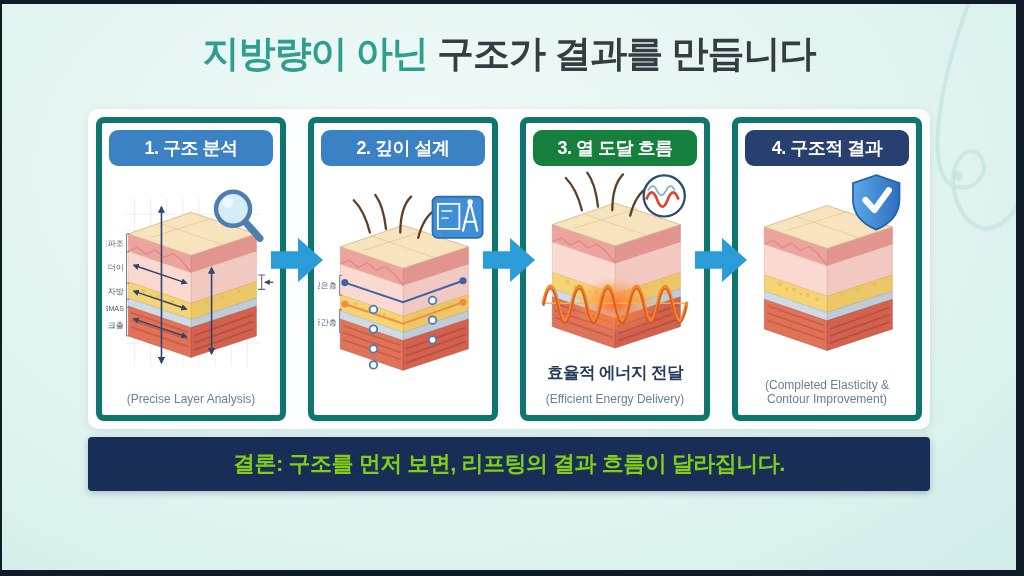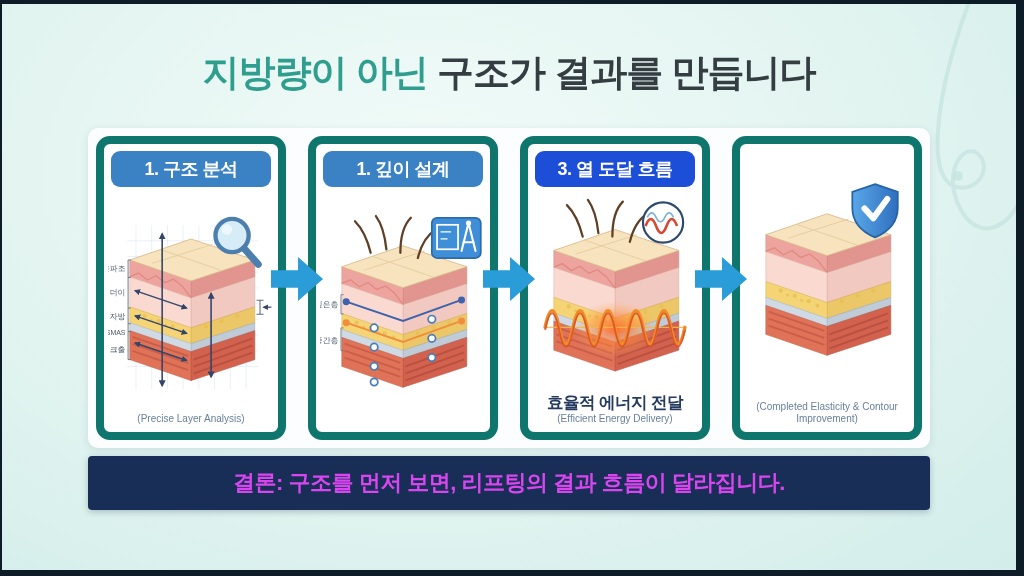--- a/index.html
+++ b/index.html
@@ -11,7 +11,7 @@
   }
   .watermark{position:absolute;top:0;right:0;pointer-events:none;}
   .title{
-    position:relative;text-align:center;margin-top:44px;
+    position:relative;text-align:center;margin-top:25px;
     font-size:37px;font-weight:800;color:#333d42;letter-spacing:-1px;
   }
   .title .hl{color:#2f9e8e;}

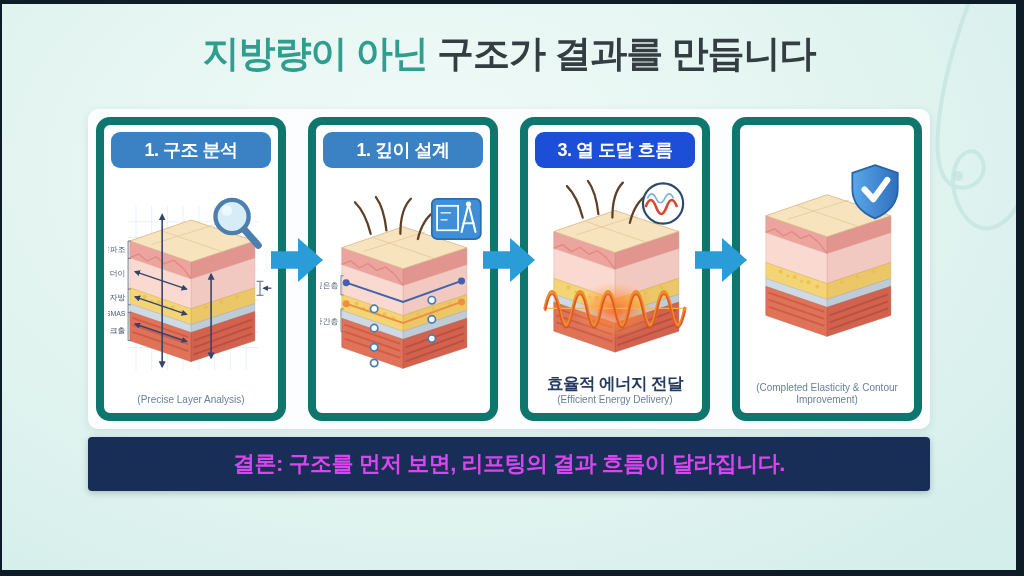--- a/index.html
+++ b/index.html
@@ -23,7 +23,7 @@
   }
   .panel{
     width:190px;height:304px;box-sizing:border-box;background:#ffffff;
-    border:8px solid #0f766e;border-radius:14px;display:flex;flex-direction:column;
+    border:6px solid #0f766e;border-radius:8px;display:flex;flex-direction:column;
     padding:6px 4px 8px 4px;
   }
   .phead{

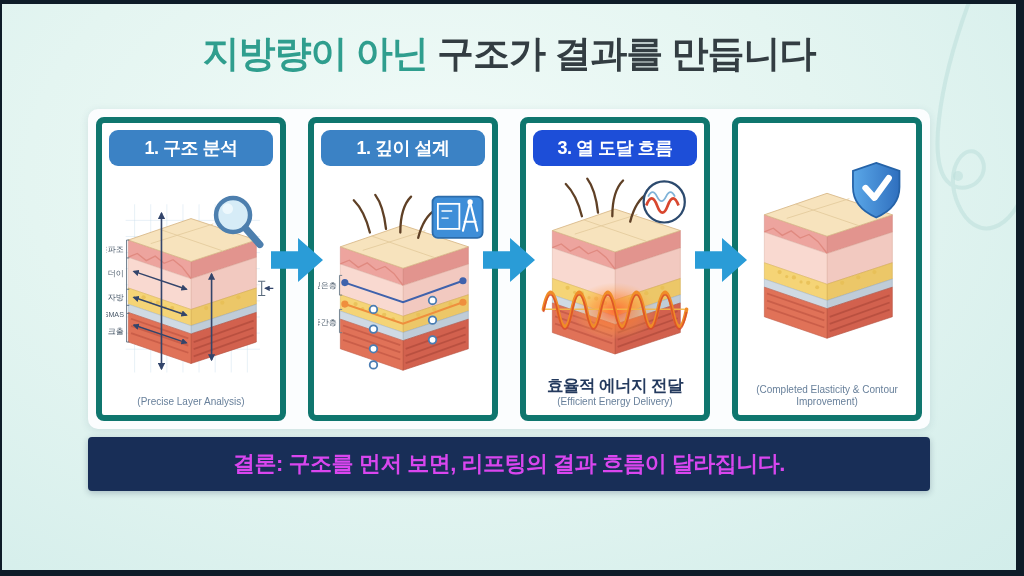--- a/index.html
+++ b/index.html
@@ -150,7 +150,7 @@
     </section>
 
     <section class="panel">
-      <div class="phead p2h">1. 깊이 설계</div>
+      <div class="phead p2h">2. 깊이 설계</div>
       <svg class="illus" viewBox="0 0 190 215">
         <use href="#skin-cube"></use>
         <use href="#hairs"></use>

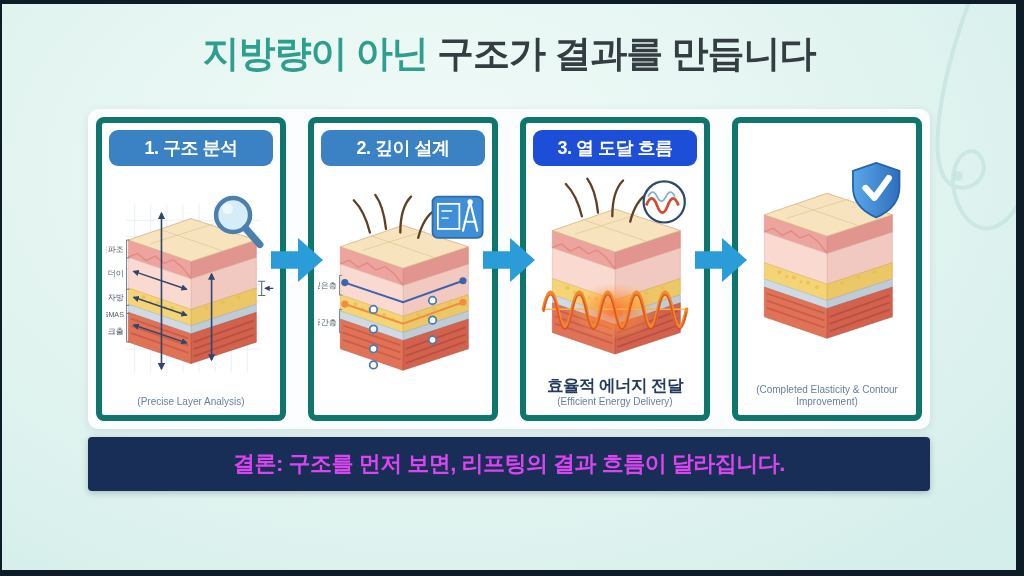--- a/index.html
+++ b/index.html
@@ -32,7 +32,7 @@
     color:#fff;font-size:18px;font-weight:800;letter-spacing:-0.5px;
   }
   .p1h,.p2h{background:#3b82c5;}
-  .p3h{background:#1d4ed8;}
+  .p3h{background:#15803d;}
   .p4h{background:#28406f;}
   .illus{flex:1 1 auto;width:100%;height:196px;}
   .caption{text-align:center;line-height:1.15;margin-top:1px;}

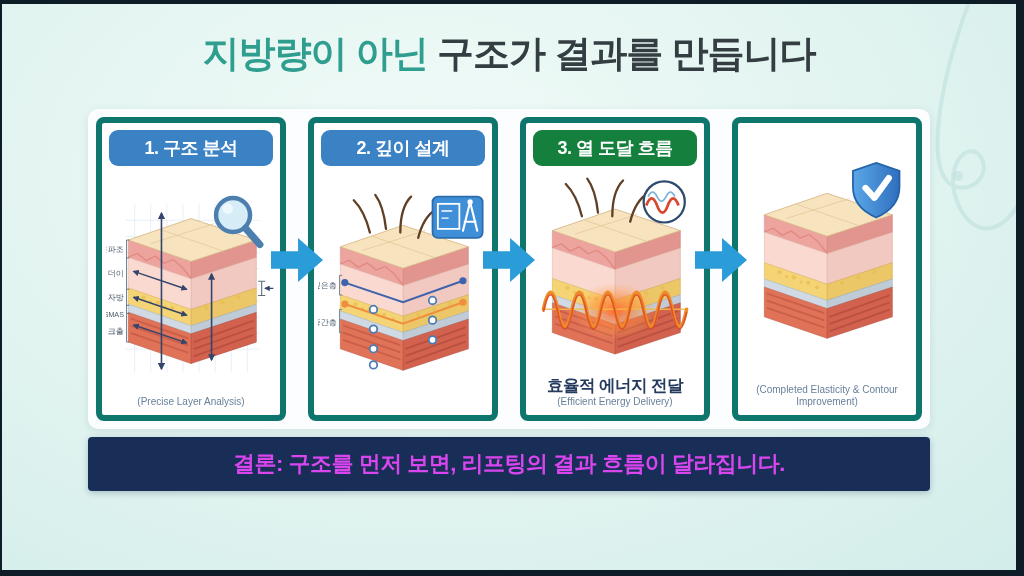--- a/index.html
+++ b/index.html
@@ -213,6 +213,7 @@
     </section>
 
     <section class="panel">
+      <div class="phead p4h">4. 구조적 결과</div>
       <svg class="illus" viewBox="0 0 190 215">
         <defs>
           <linearGradient id="shg4" x1="0" y1="0" x2="1" y2="0">

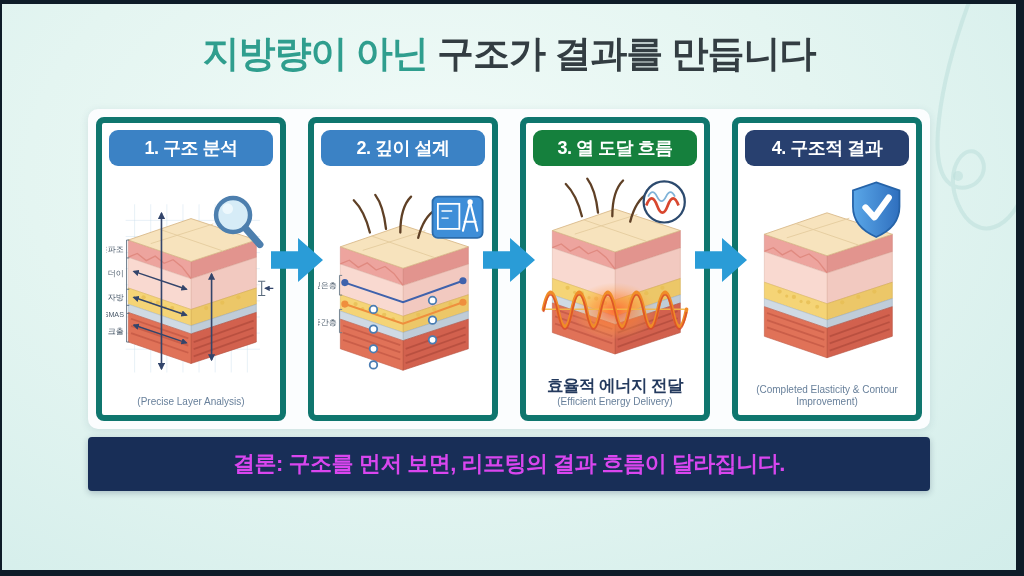--- a/index.html
+++ b/index.html
@@ -37,7 +37,7 @@
   .illus{flex:1 1 auto;width:100%;height:196px;}
   .caption{text-align:center;line-height:1.15;margin-top:1px;}
   .cap-ko{font-size:16.5px;font-weight:800;color:#243a5e;letter-spacing:-0.5px;}
-  .cap-en{font-size:10px;color:#68809b;margin-top:1px;}
+  .cap-en{font-size:12px;color:#68809b;margin-top:11px;}
   .flow-arrow{
     position:absolute;width:52px;height:46px;background:#2a9cd7;top:128px;
     clip-path:polygon(0% 31%, 52% 31%, 52% 2%, 100% 50%, 52% 98%, 52% 69%, 0% 69%);

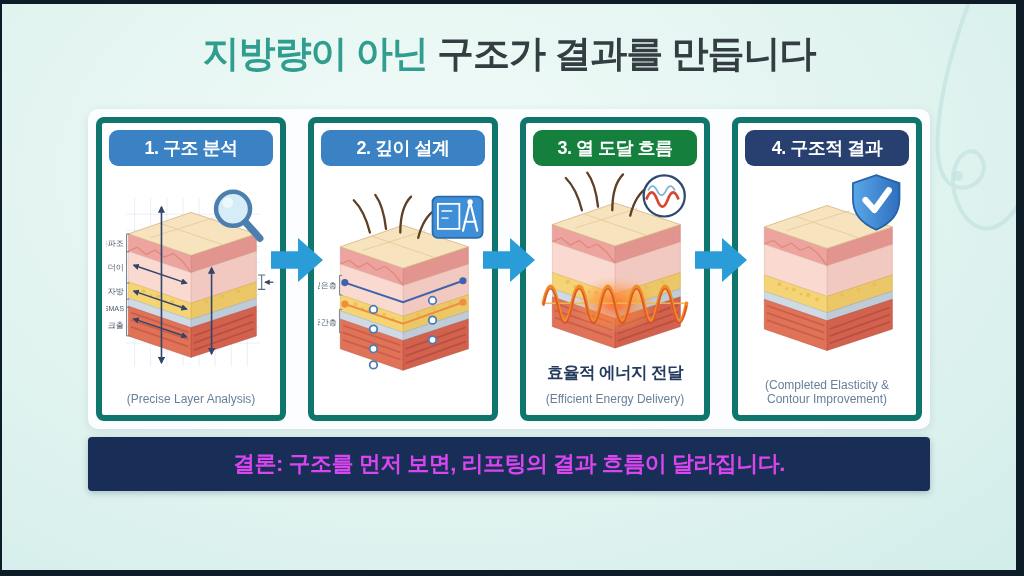--- a/index.html
+++ b/index.html
@@ -46,7 +46,7 @@
   .conclusion{
     width:842px;height:54px;margin:8px auto 0 auto;background:#182e57;
     border-radius:4px;display:flex;align-items:center;justify-content:center;
-    color:#d946ef;font-size:22px;font-weight:800;letter-spacing:-0.5px;
+    color:#84cc16;font-size:22px;font-weight:800;letter-spacing:-0.5px;
     box-shadow:0 2px 6px rgba(20,40,70,.25);
   }
   svg text{font-family:"Liberation Sans","DejaVu Sans",sans-serif;}

